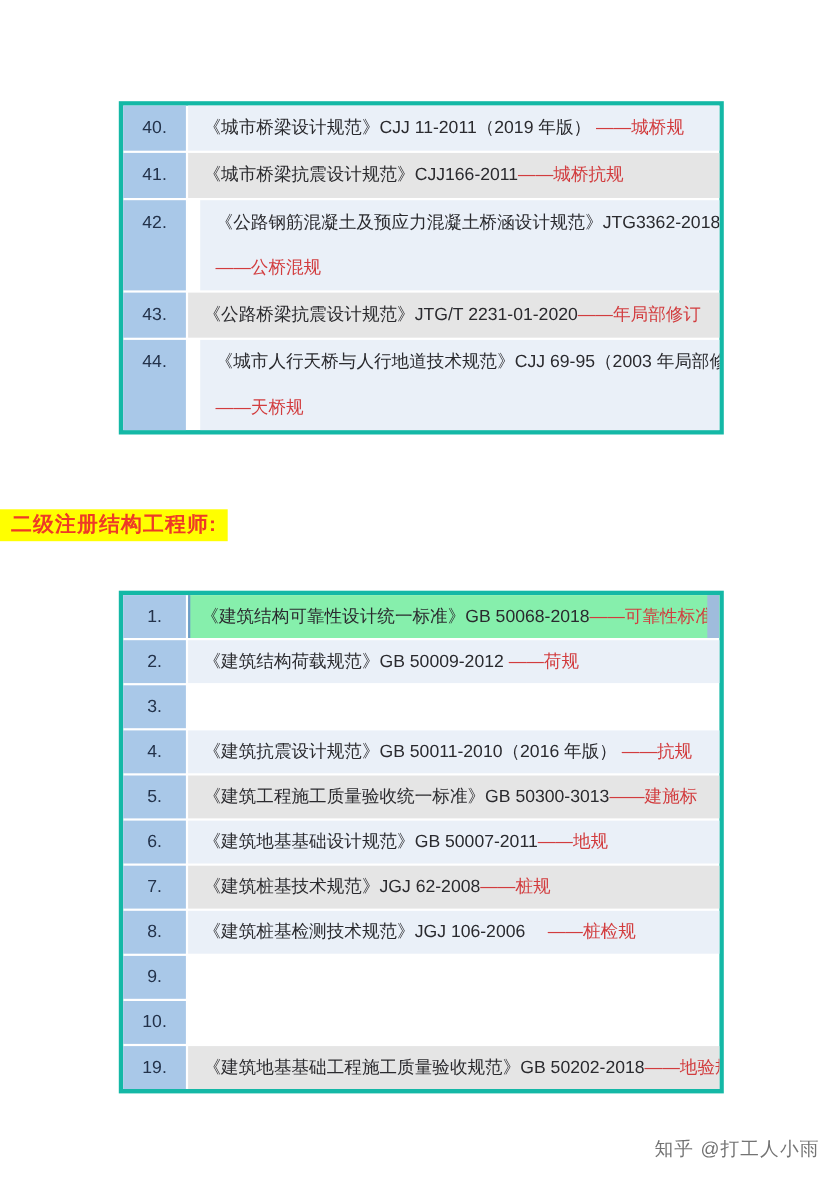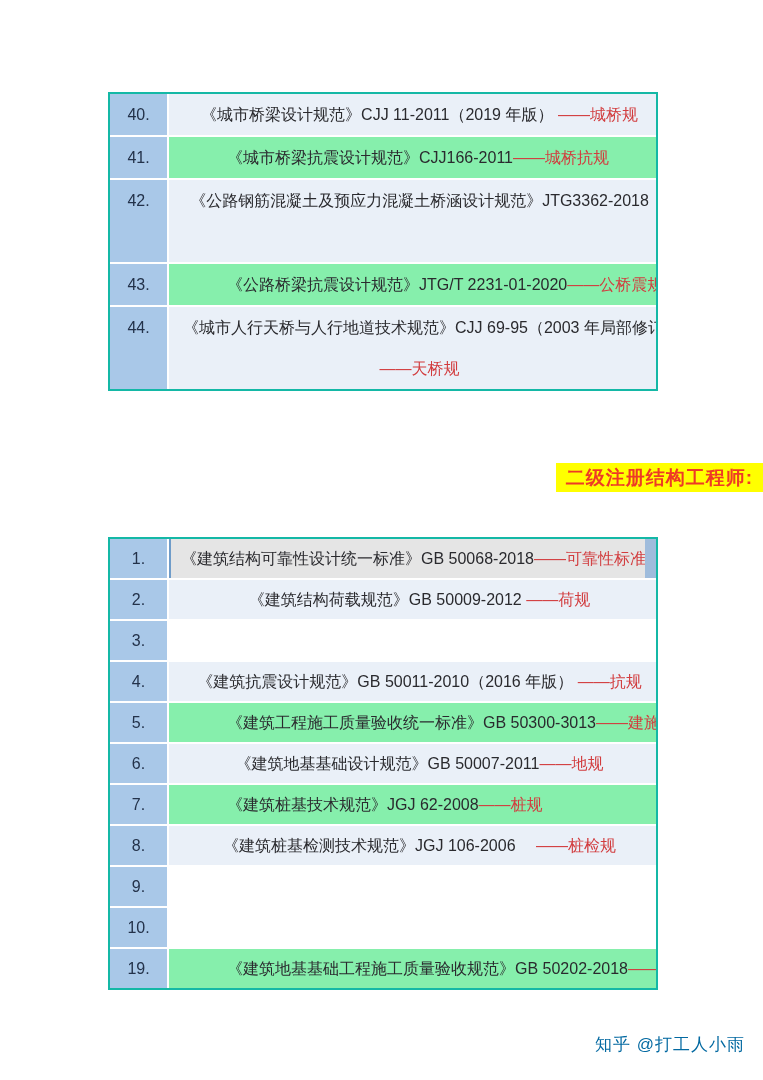--- a/index.html
+++ b/index.html
@@ -15,7 +15,7 @@
     position:absolute;
     left:108px;
     width:550px;
-    border:2px solid #14b8a6;
+    border:4px solid #14b8a6;
     background:#ffffff;
     box-sizing:border-box;
   }

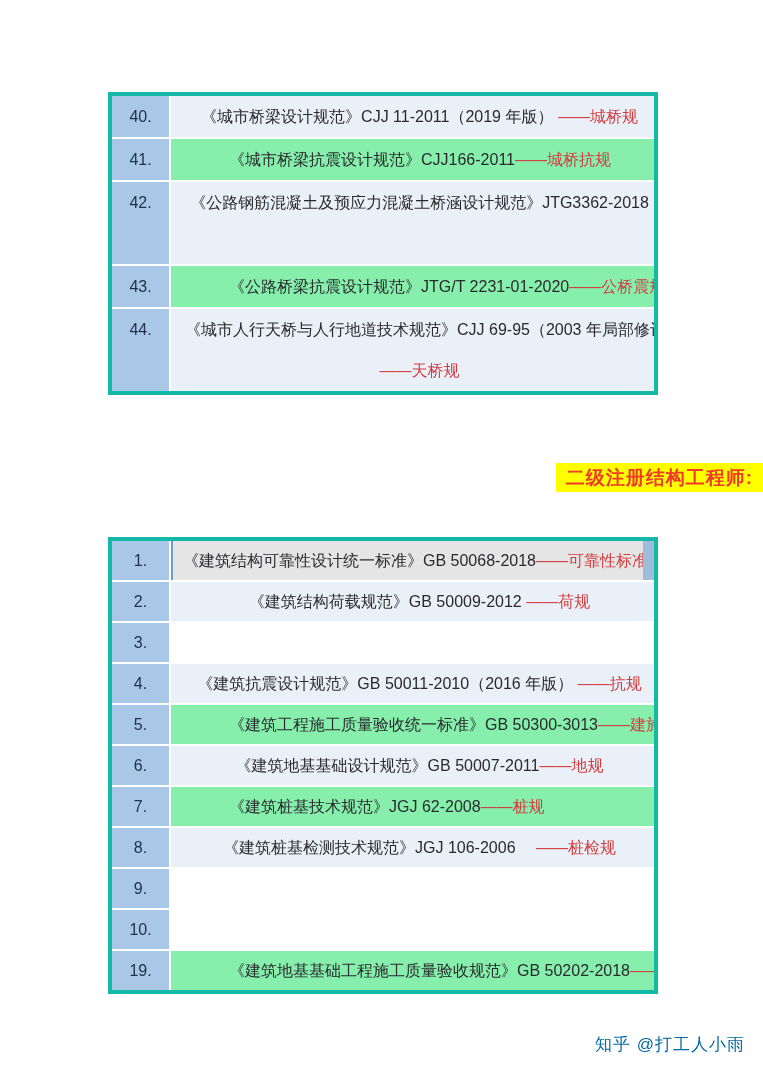--- a/index.html
+++ b/index.html
@@ -48,7 +48,7 @@
   #table-second .t-row{height:39px;}
   #table-second .num{line-height:39px;}
   #table-second .line{line-height:39px;height:39px;}
-  .t-row.light .content{background:#eaf0f8;text-align:center;}
+  .t-row.light .content{background:#eaf0f8;}
   .t-row.dark .content{background:#86efac;padding-left:44px;}
   .line{
     white-space:pre;

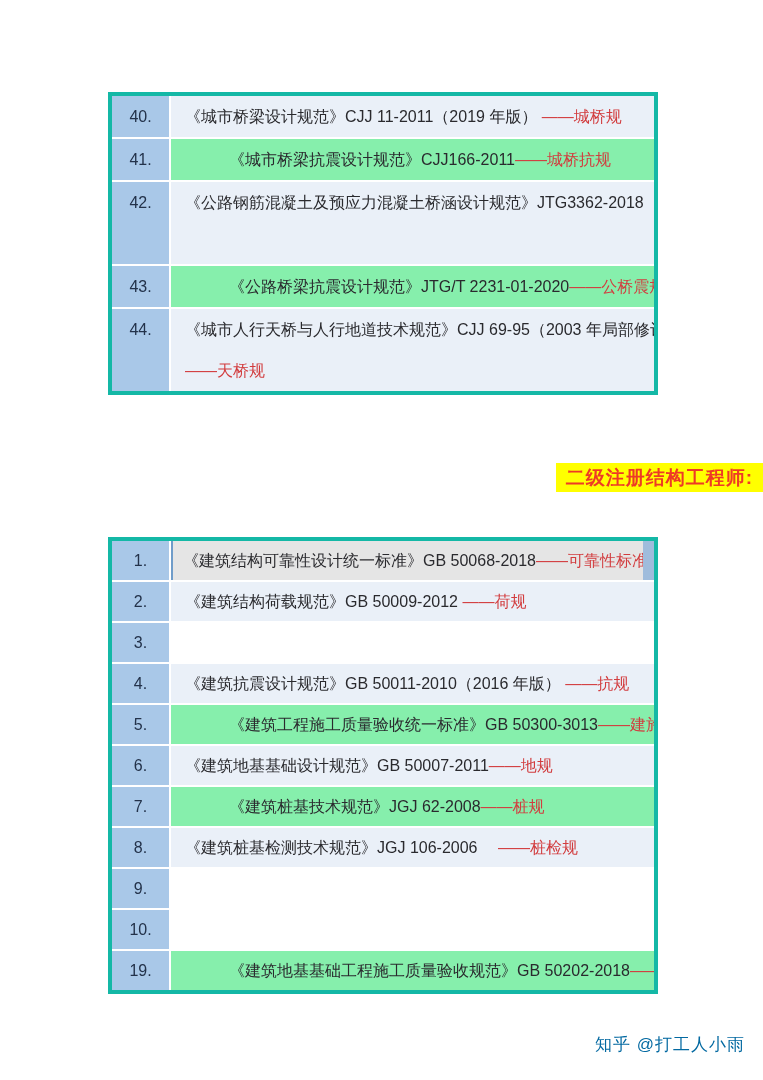--- a/index.html
+++ b/index.html
@@ -49,7 +49,7 @@
   #table-second .num{line-height:39px;}
   #table-second .line{line-height:39px;height:39px;}
   .t-row.light .content{background:#eaf0f8;}
-  .t-row.dark .content{background:#86efac;padding-left:44px;}
+  .t-row.dark .content{background:#e5e5e5;}
   .line{
     white-space:pre;
     overflow:hidden;

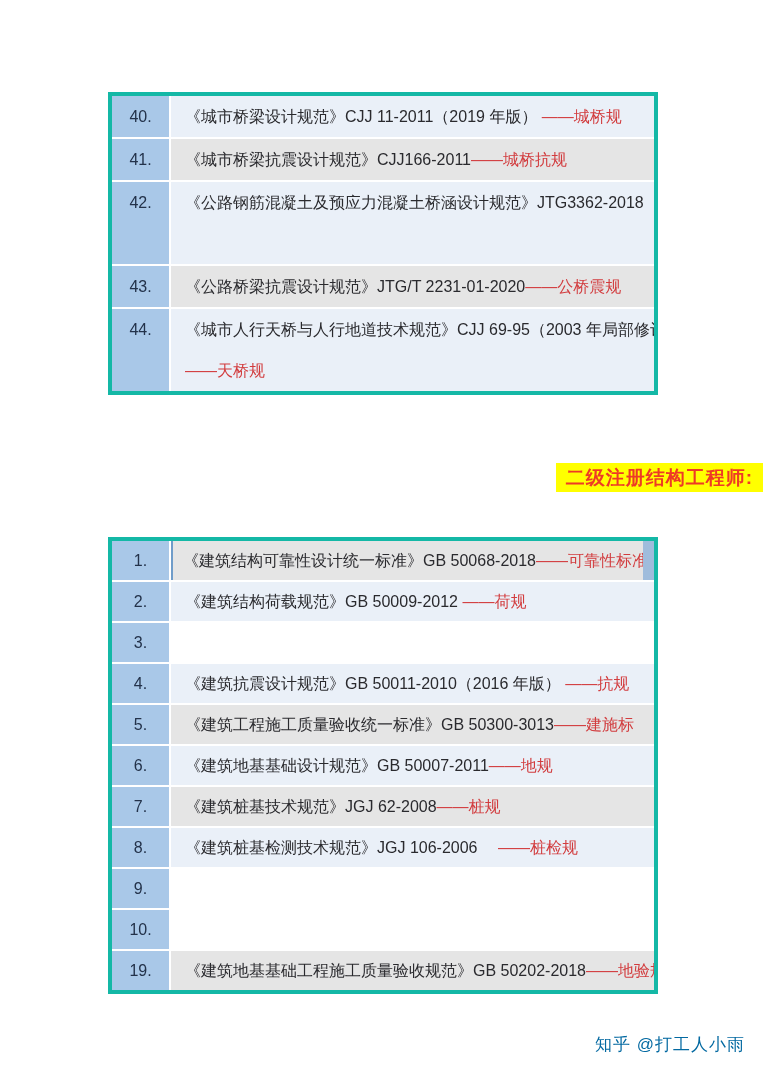--- a/index.html
+++ b/index.html
@@ -41,7 +41,7 @@
   }
   
   #table-first .t-row.h1{height:41px;}
-  #table-first .t-row.h2{height:82px;}
+  #table-first .t-row.h2{height:82px;gap:11px;}
   #table-first .num{line-height:41px;}
   #table-first .line{line-height:41px;height:41px;}
   

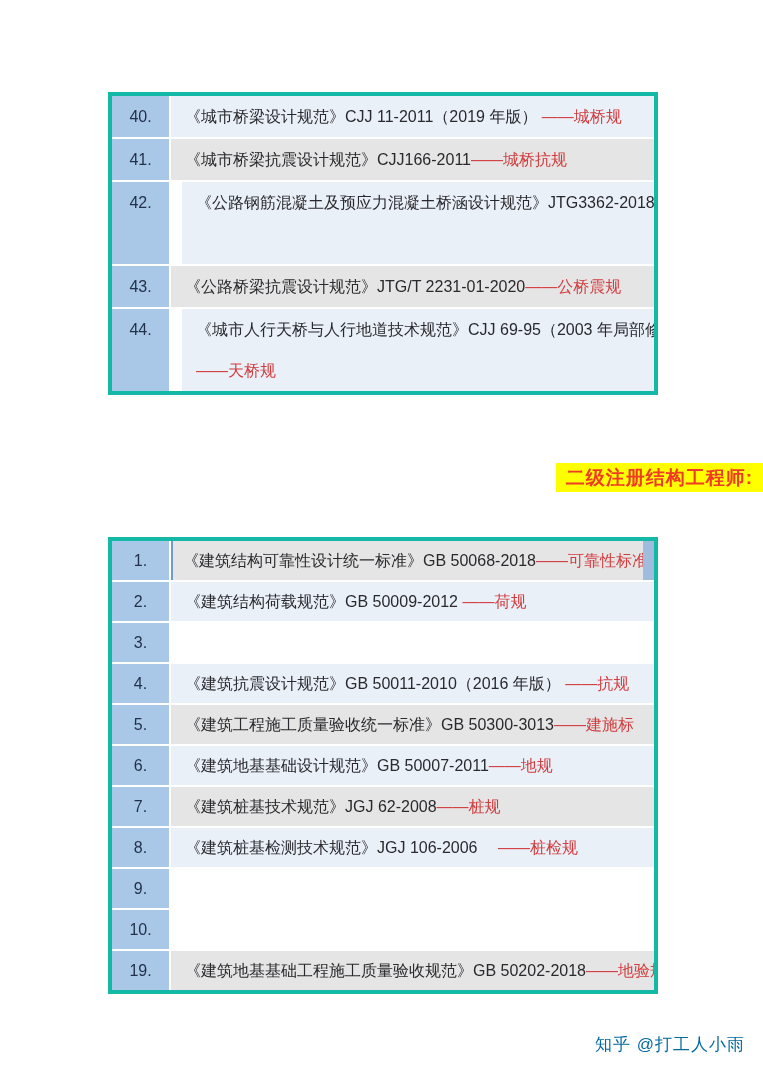--- a/index.html
+++ b/index.html
@@ -117,6 +117,7 @@
     <div class="num">42.</div>
     <div class="content">
       <div class="line"><span>《公路钢筋混凝土及预应力混凝土桥涵设计规范》JTG3362-2018</span><span class="red"></span></div>
+      <div class="line"><span class="red">——公桥混规</span></div>
     </div>
   </div>
 

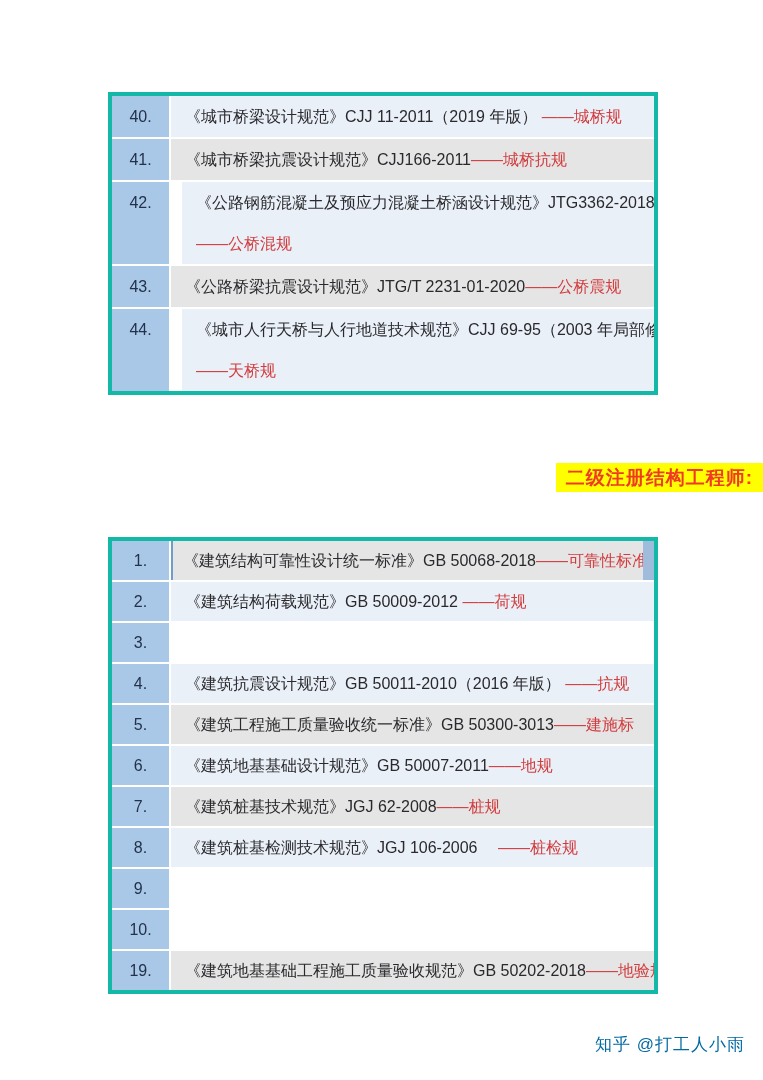--- a/index.html
+++ b/index.html
@@ -124,7 +124,7 @@
   <div class="t-row dark h1">
     <div class="num">43.</div>
     <div class="content">
-      <div class="line"><span>《公路桥梁抗震设计规范》JTG/T 2231-01-2020</span><span class="red">——公桥震规</span></div>
+      <div class="line"><span>《公路桥梁抗震设计规范》JTG/T 2231-01-2020</span><span class="red">——年局部修订</span></div>
     </div>
   </div>
 

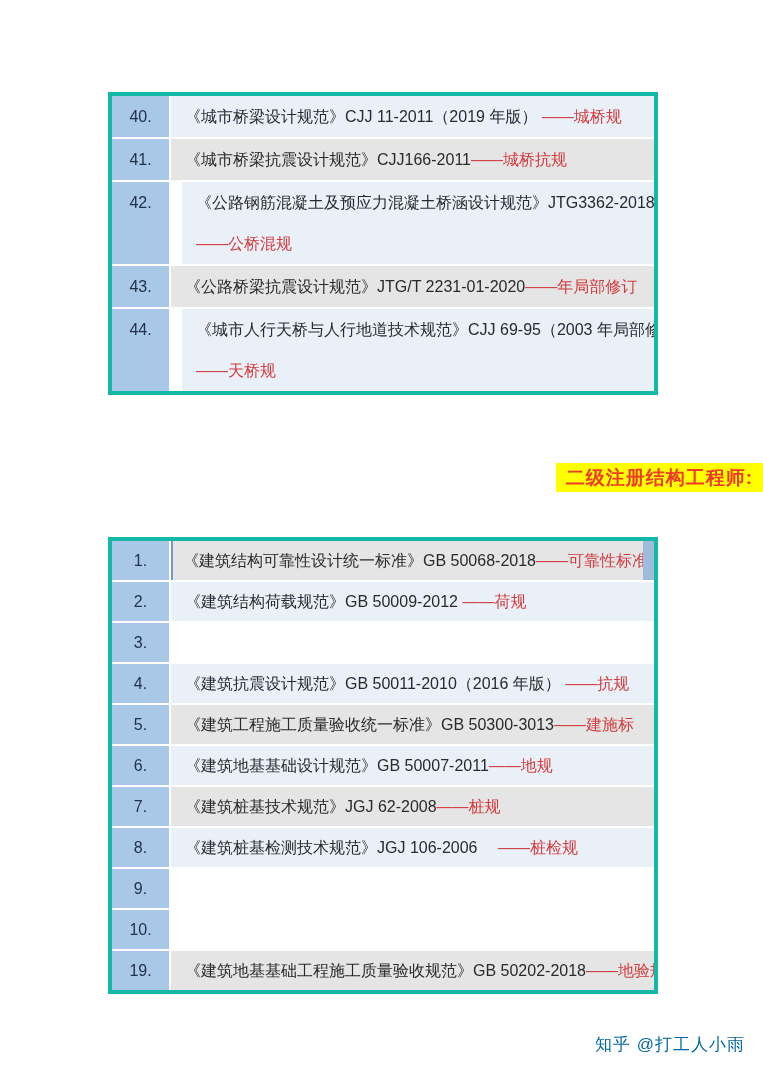--- a/index.html
+++ b/index.html
@@ -73,7 +73,7 @@
     top:463px;
     left:0;
     width:763px;
-    text-align:right;
+    text-align:left;
   }
   .section-header .hl{
     display:inline-block;

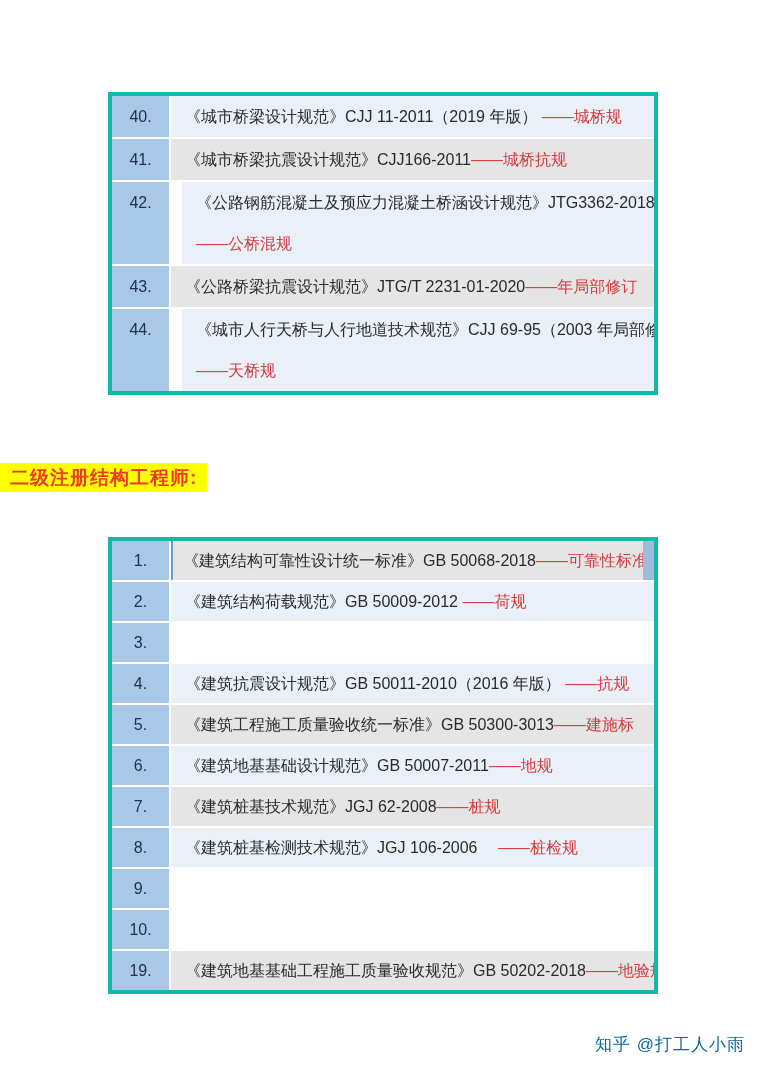--- a/index.html
+++ b/index.html
@@ -59,7 +59,7 @@
   .red{color:#d23c3e;}
   
   .t-row.special .content{
-    background:#e5e5e5;
+    background:#86efac;
     border-left:2px solid #6f9cc9;
     display:flex;
   }

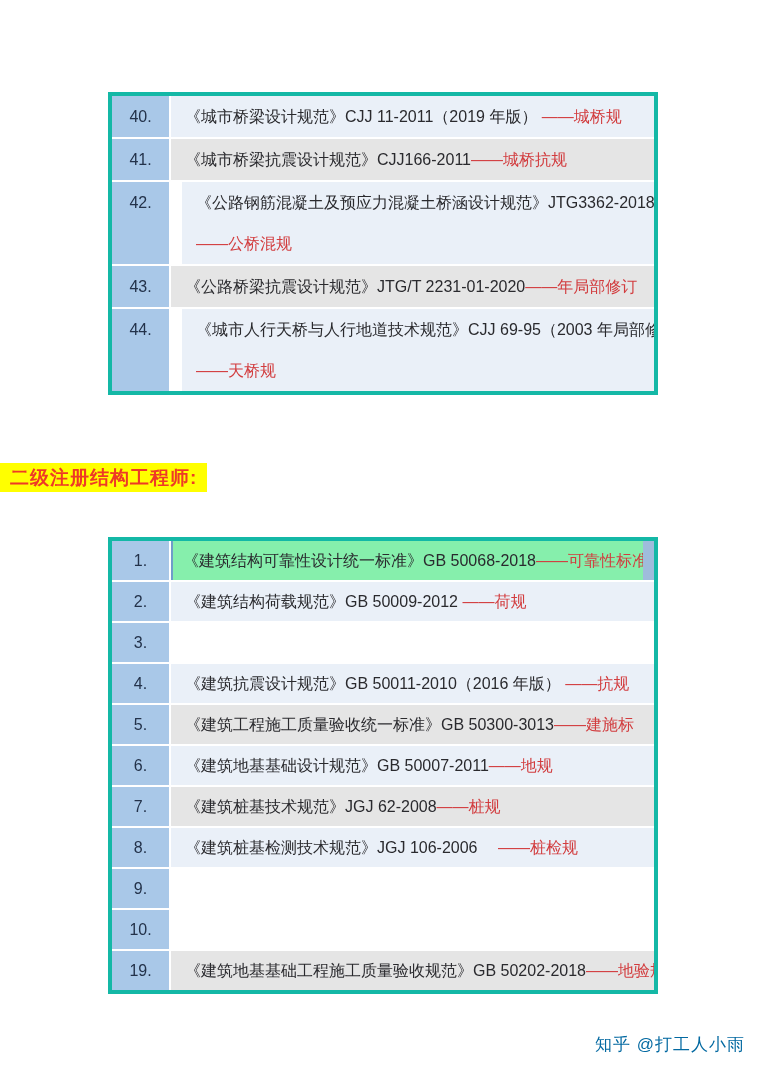--- a/index.html
+++ b/index.html
@@ -90,7 +90,7 @@
     top:1033px;
     right:18px;
     font-size:17px;
-    color:#0369a1;
+    color:#737373;
     letter-spacing:1px;
   }
 </style>

